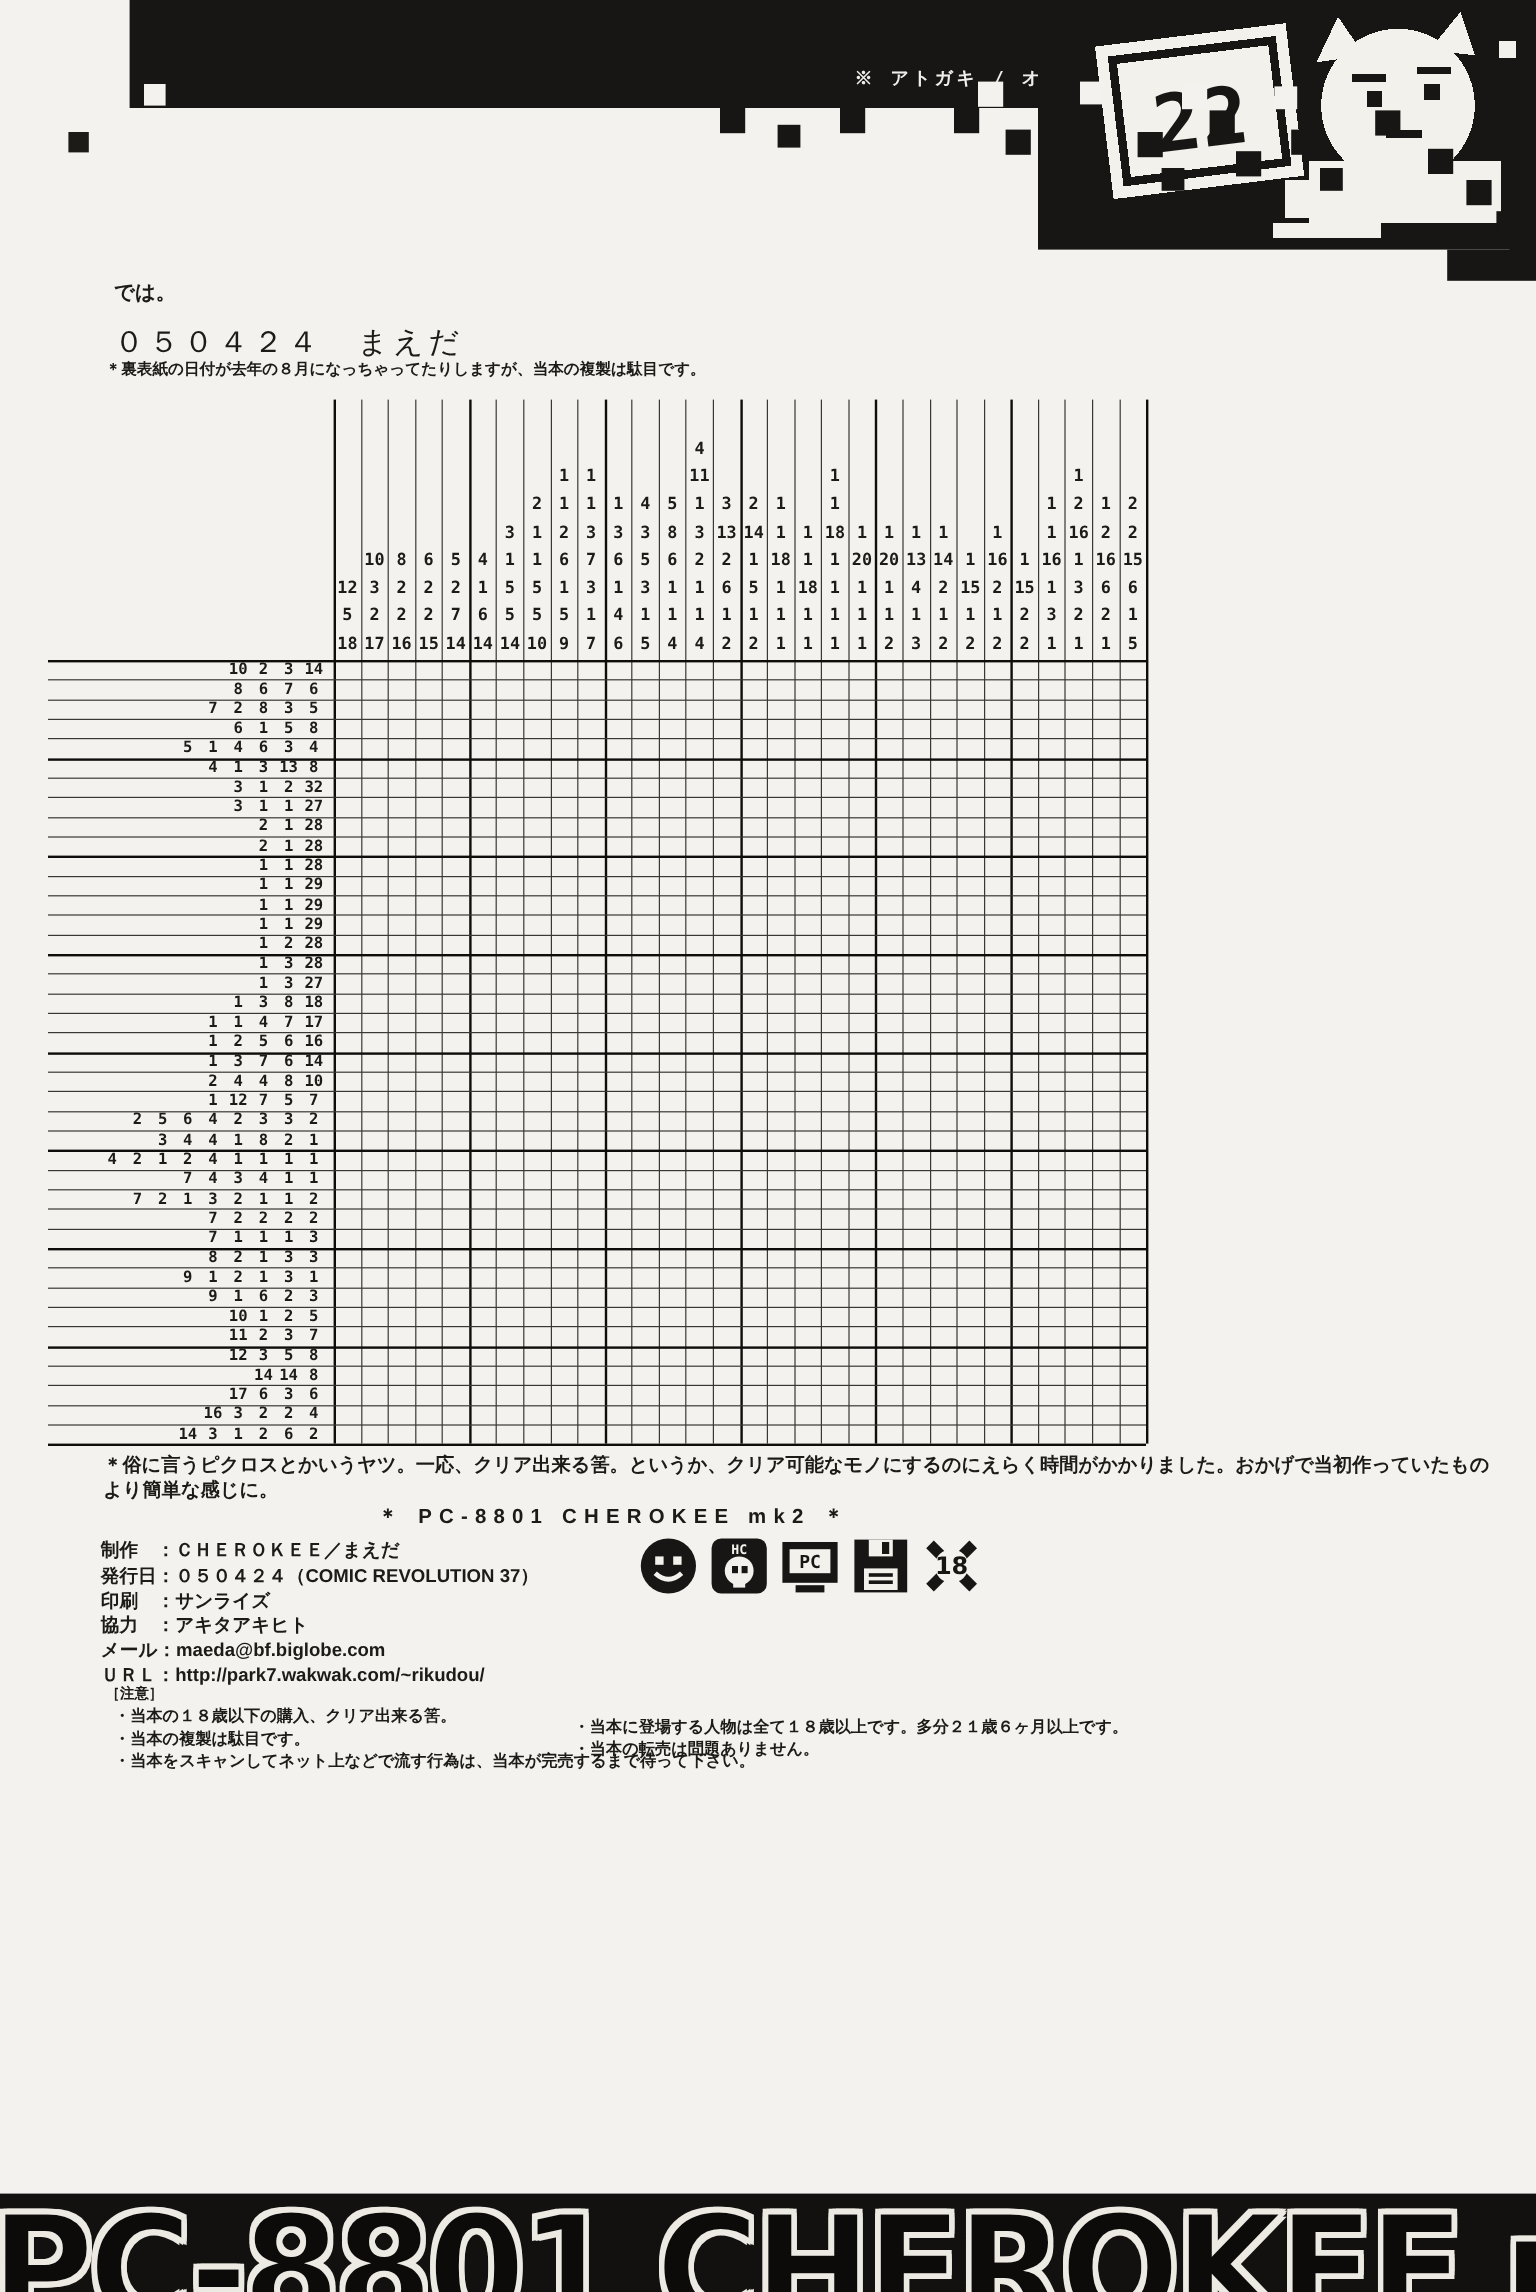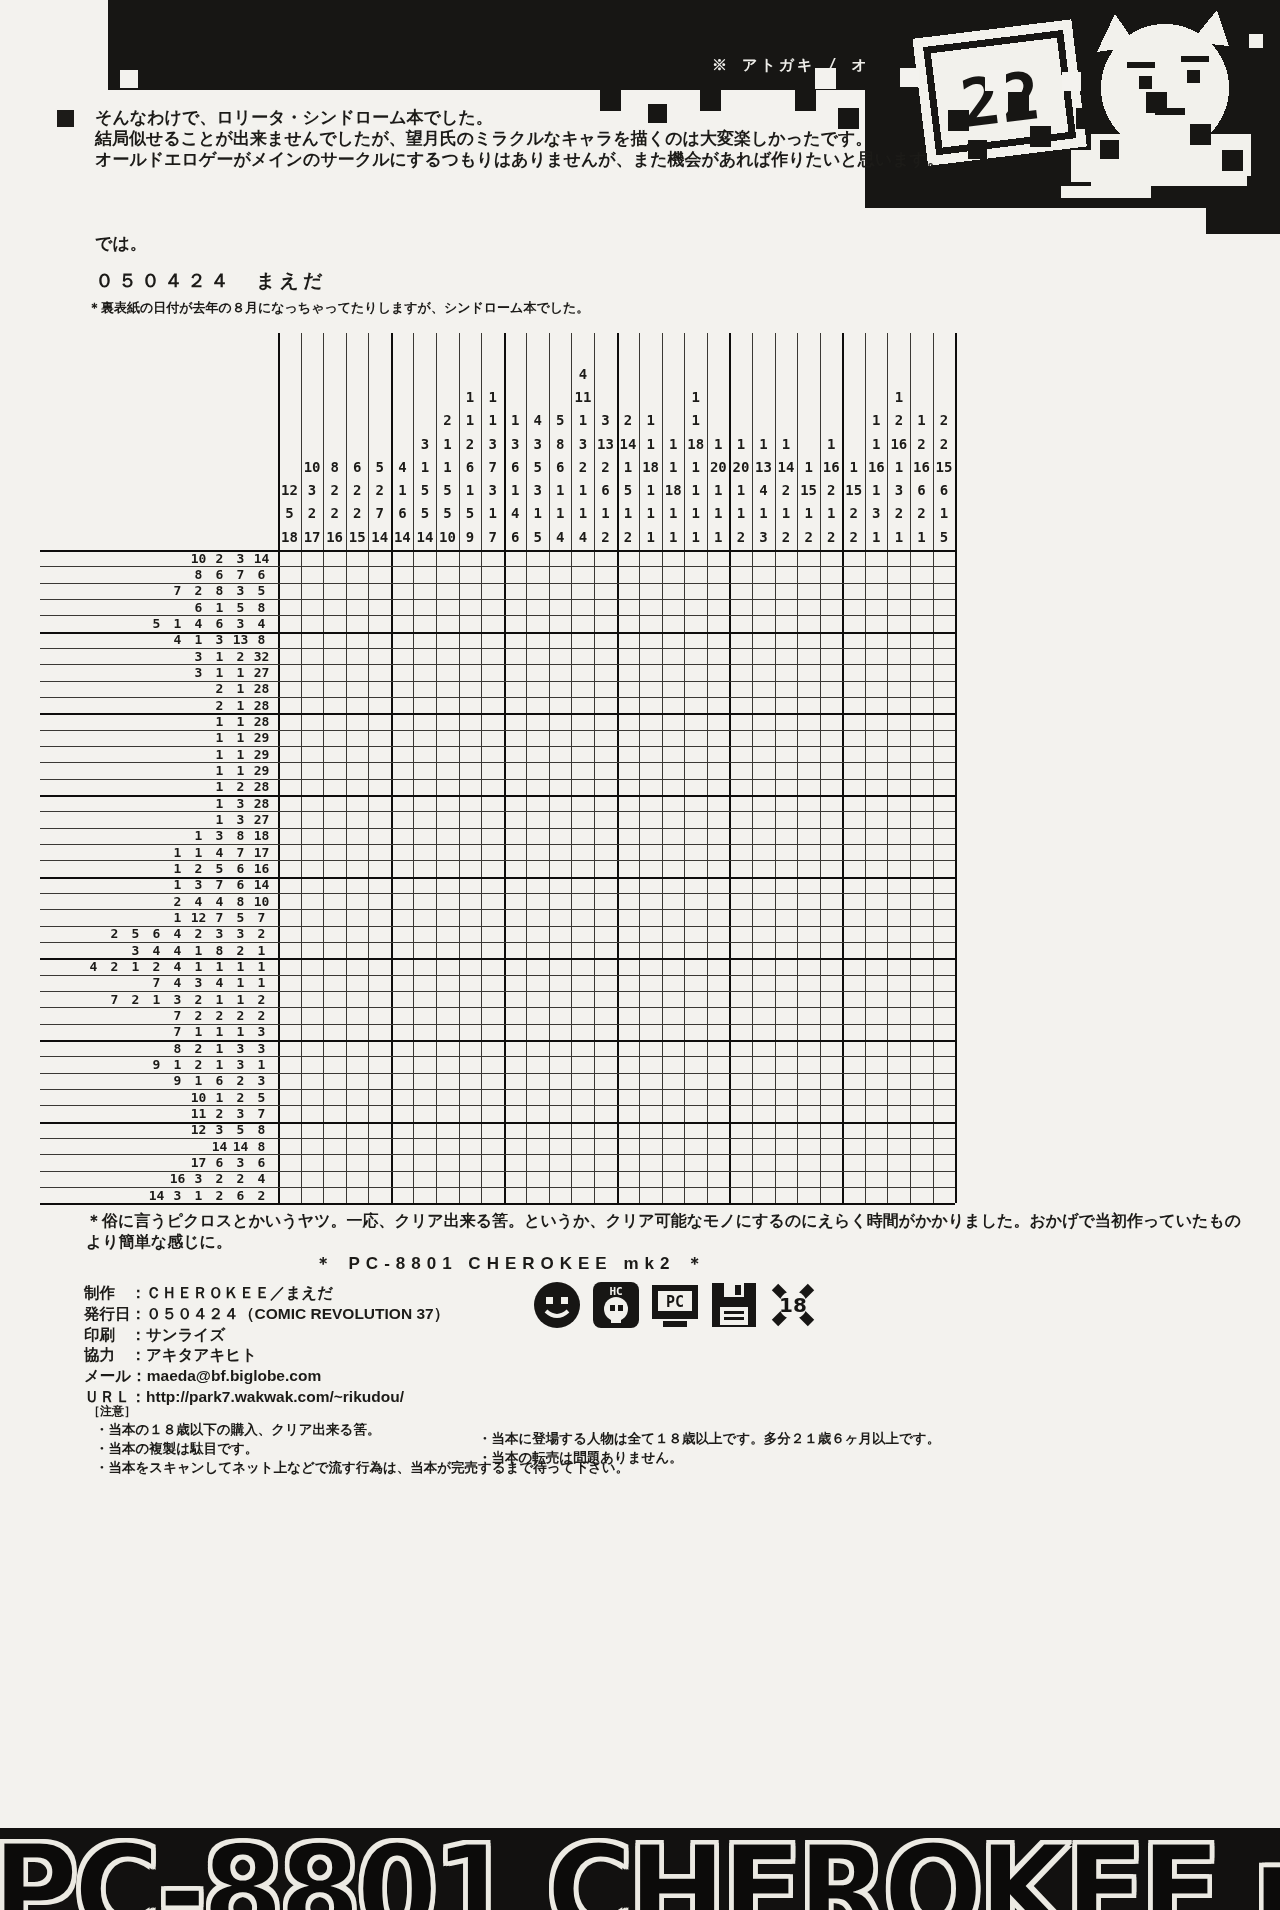--- a/index.html
+++ b/index.html
@@ -105,11 +105,6 @@
     </div>
 
   <div class="bullet"></div>
-  <div class="afterword">
-    <div>そんなわけで、ロリータ・シンドローム本でした。</div>
-    <div>結局似せることが出来ませんでしたが、望月氏のミラクルなキャラを描くのは大変楽しかったです。</div>
-    <div>オールドエロゲーがメインのサークルにするつもりはありませんが、また機会があれば作りたいと思います。</div>
-  </div>
   <div class="closing">では。</div>
   <div class="dateline">０５０４２４　まえだ</div>
   <div class="footnote">＊裏表紙の日付が去年の８月になっちゃってたりしますが、シンドローム本でした。</div>

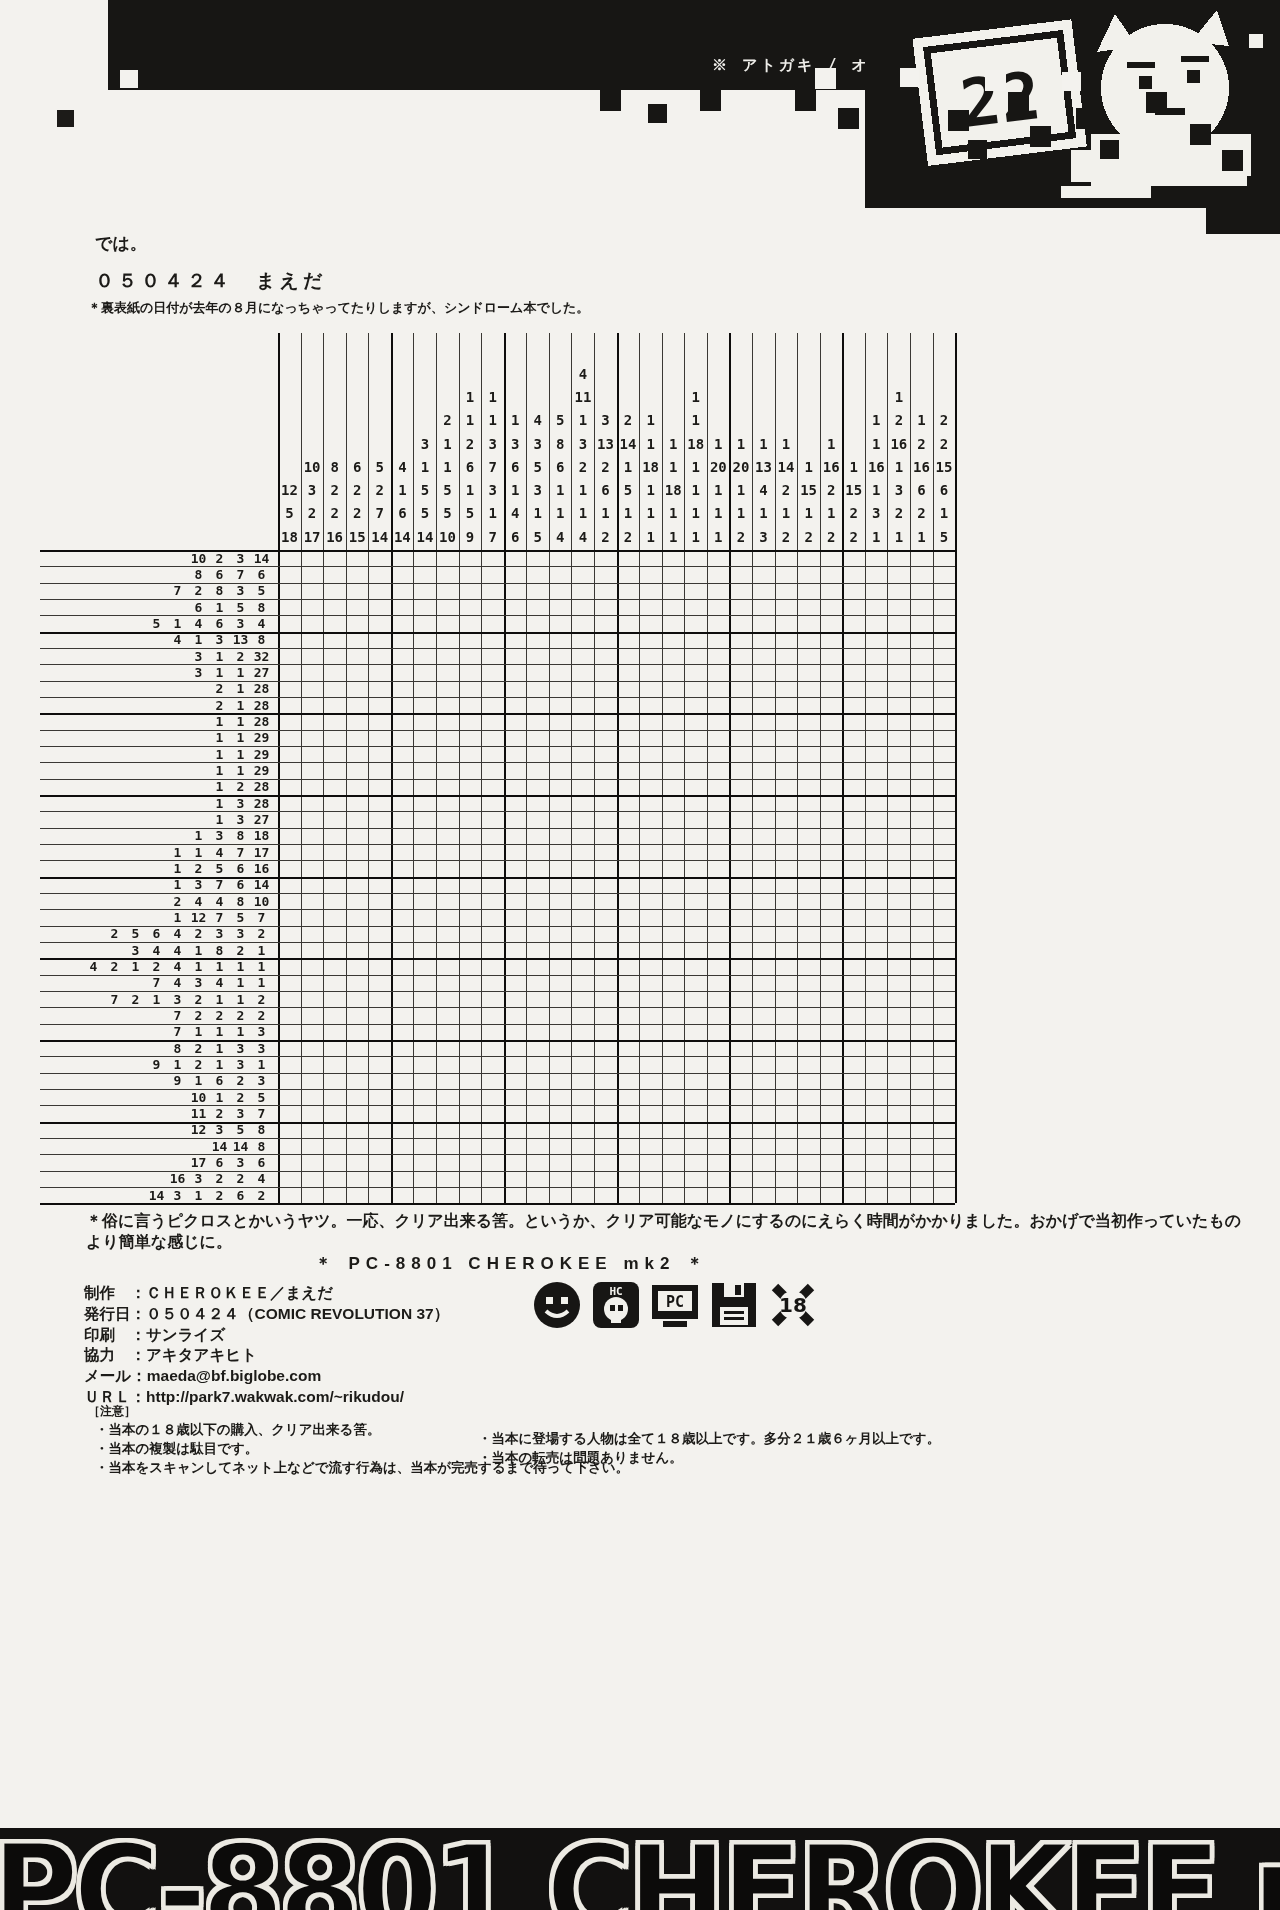--- a/index.html
+++ b/index.html
@@ -16,7 +16,7 @@
   .bullet{position:absolute;left:57px;top:110px;width:17px;height:17px;background:#1c1b18;}
   .afterword{position:absolute;left:95px;top:107px;font-size:17px;line-height:21px;font-weight:bold;}
   .closing{position:absolute;left:95px;top:232px;font-size:17px;font-weight:bold;}
-  .dateline{position:absolute;left:95px;top:268px;font-size:19px;letter-spacing:4px;font-weight:bold;}
+  .dateline{position:absolute;left:95px;top:268px;font-size:25px;letter-spacing:4px;font-weight:normal;}
   .footnote{position:absolute;left:88px;top:299px;font-size:13px;font-weight:bold;}
   
   #nono{position:absolute;left:40px;top:333px;width:916px;height:871px;}

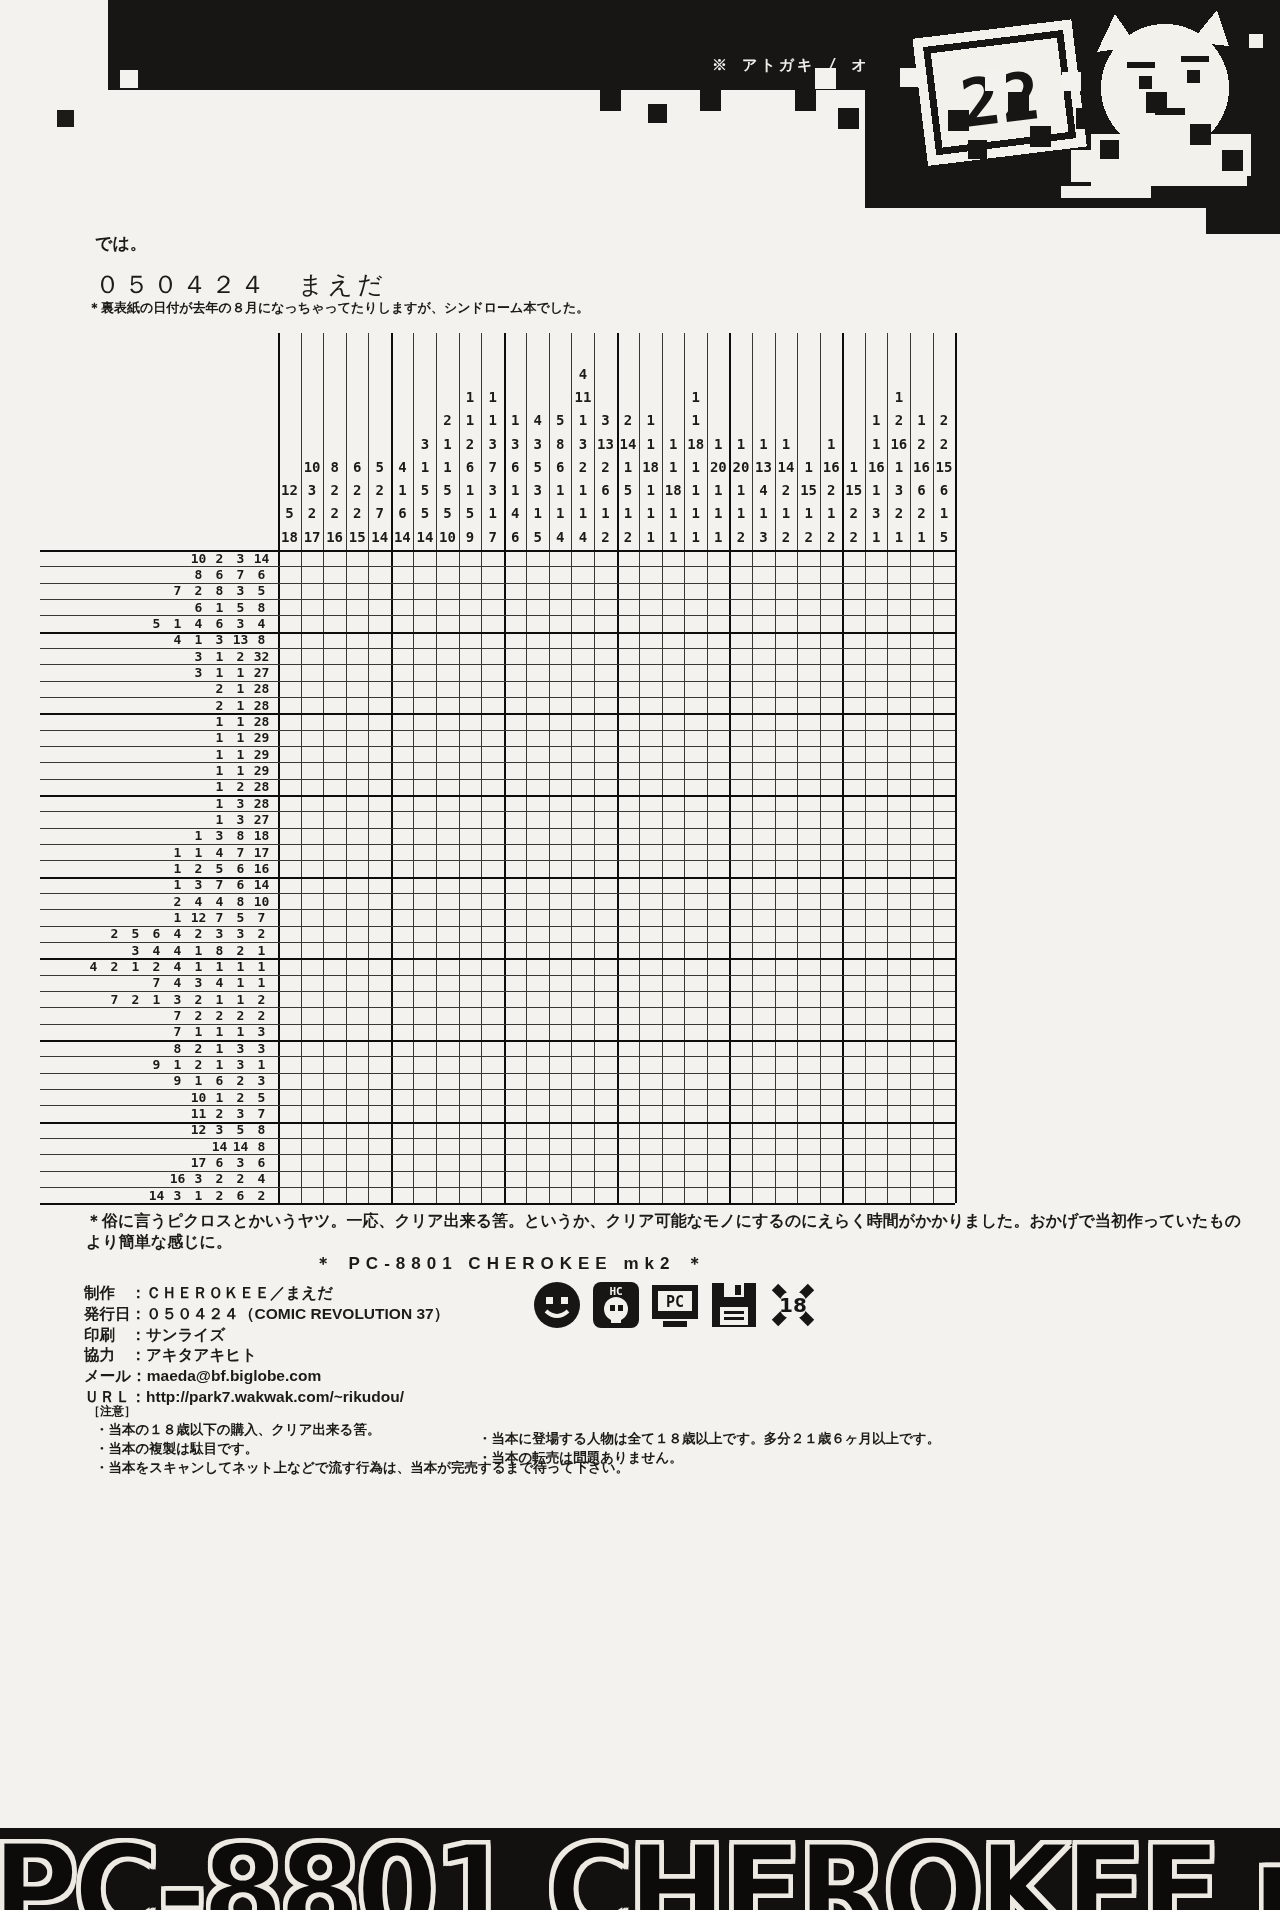--- a/index.html
+++ b/index.html
@@ -107,7 +107,7 @@
   <div class="bullet"></div>
   <div class="closing">では。</div>
   <div class="dateline">０５０４２４　まえだ</div>
-  <div class="footnote">＊裏表紙の日付が去年の８月になっちゃってたりしますが、シンドローム本でした。</div>
+  <div class="footnote">＊裏表紙の日付が去年の８月になっちゃってたりしますが、当本の複製は駄目です。</div>
 
   <div id="nono">
       <div class="vl thick" style="left: 238px; top: 0px; width: 2px; height: 870.2px;"></div>

